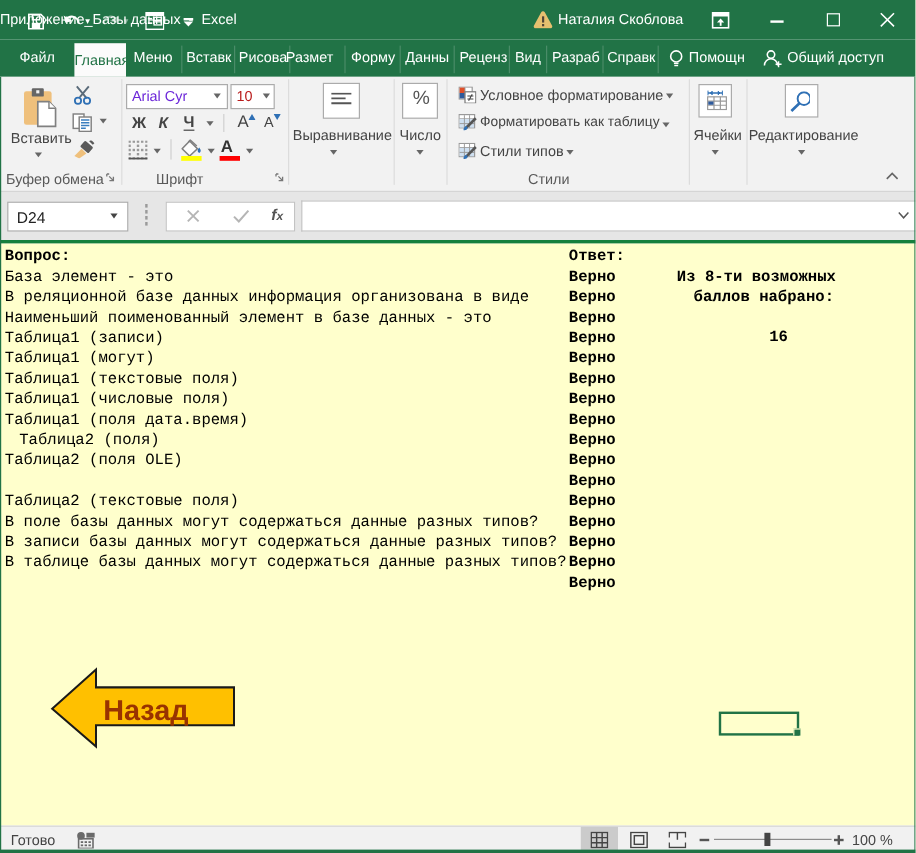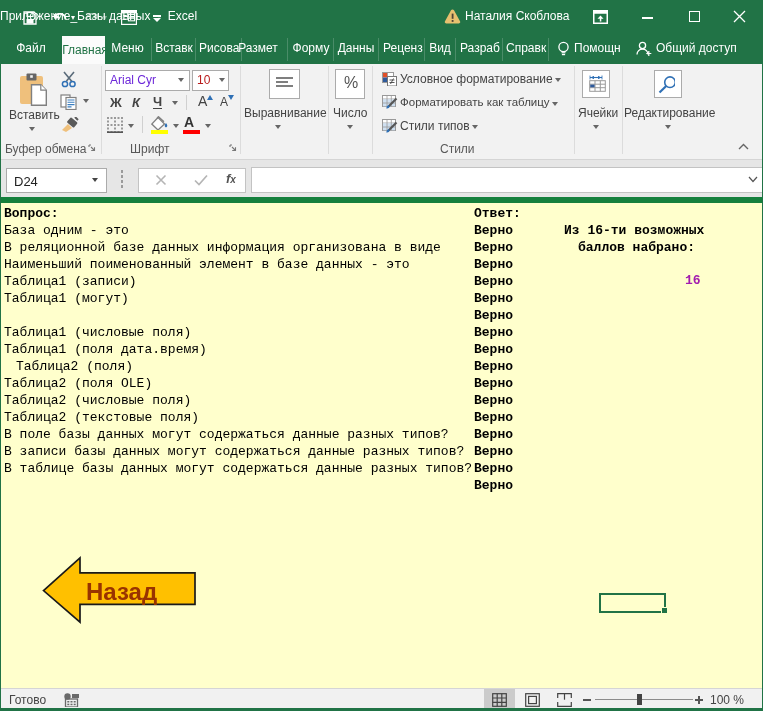--- a/index.html
+++ b/index.html
@@ -20,7 +20,7 @@
 .whitebox { position:absolute; background:#fff; border:1px solid #ababab; }
 .rlabel { position:absolute; font-size:12px; color:#444; white-space:nowrap; }
 
-#fbar { left:0; top:160px; width:763px; height:43px; background:#e6e6e6; border-bottom:6px solid #15803d;text-align:right; }
+#fbar { left:0; top:160px; width:763px; height:43px; background:#e6e6e6; border-bottom:3px solid #15803d;text-align:right; }
 
 #sheet { left:0; top:203px; width:763px; height:485px; background:#ffffcc; font-size:13px; color:#000; }
 .row { position:absolute; white-space:nowrap;font-family:Liberation Mono, monospace; }

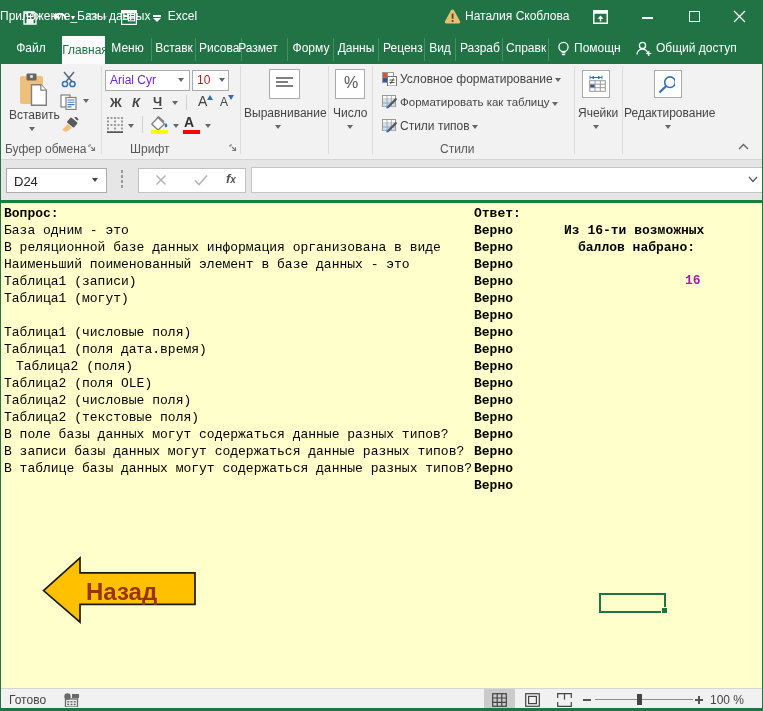--- a/index.html
+++ b/index.html
@@ -319,7 +319,7 @@
 <div class="abs" id="sheet">
   <div class="row b" style="left:4px;top:3px">Вопрос:</div>
     <div class="row b" style="left:474px;top:3px">Ответ:</div>
-  <div class="row" style="left:4px;top:20px">База одним - это</div>
+  <div class="row" style="left:4px;top:20px">База элемент - это</div>
     <div class="row b" style="left:474px;top:20px">Верно</div>
     <div class="row b" style="left:564px;top:20px">Из 16-ти возможных</div>
   <div class="row" style="left:4px;top:37px">В реляционной базе данных информация организована в виде</div>

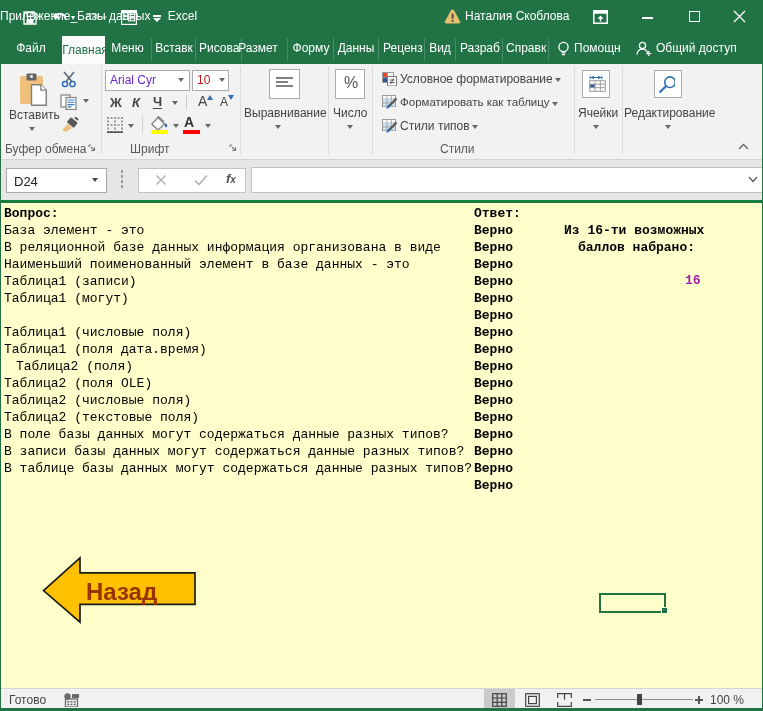--- a/index.html
+++ b/index.html
@@ -321,7 +321,7 @@
     <div class="row b" style="left:474px;top:3px">Ответ:</div>
   <div class="row" style="left:4px;top:20px">База элемент - это</div>
     <div class="row b" style="left:474px;top:20px">Верно</div>
-    <div class="row b" style="left:564px;top:20px">Из 16-ти возможных</div>
+    <div class="row b" style="left:564px;top:20px">Из 8-ти возможных</div>
   <div class="row" style="left:4px;top:37px">В реляционной базе данных информация организована в виде</div>
     <div class="row b" style="left:474px;top:37px">Верно</div>
     <div class="row b" style="left:578px;top:37px">баллов набрано:</div>

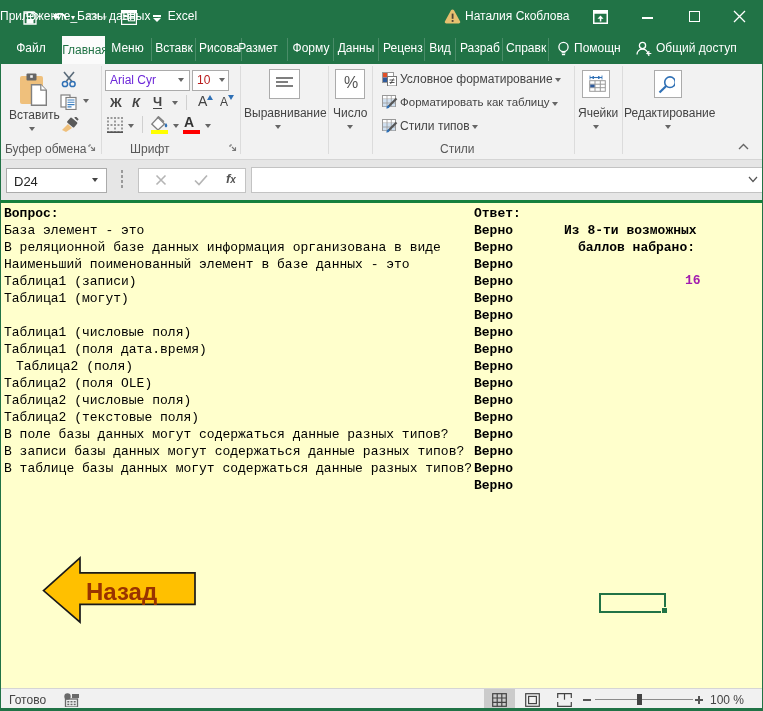--- a/index.html
+++ b/index.html
@@ -329,7 +329,7 @@
     <div class="row b" style="left:474px;top:54px">Верно</div>
   <div class="row" style="left:4px;top:71px">Таблица1 (записи)</div>
     <div class="row b" style="left:474px;top:71px">Верно</div>
-    <div class="row b" style="left:685px;top:70px;color:#a21caf">16</div>
+    <div class="row b" style="left:641px;top:70px;color:#000000">16</div>
   <div class="row" style="left:4px;top:88px">Таблица1 (могут)</div>
     <div class="row b" style="left:474px;top:88px">Верно</div>
     <div class="row b" style="left:474px;top:105px">Верно</div>

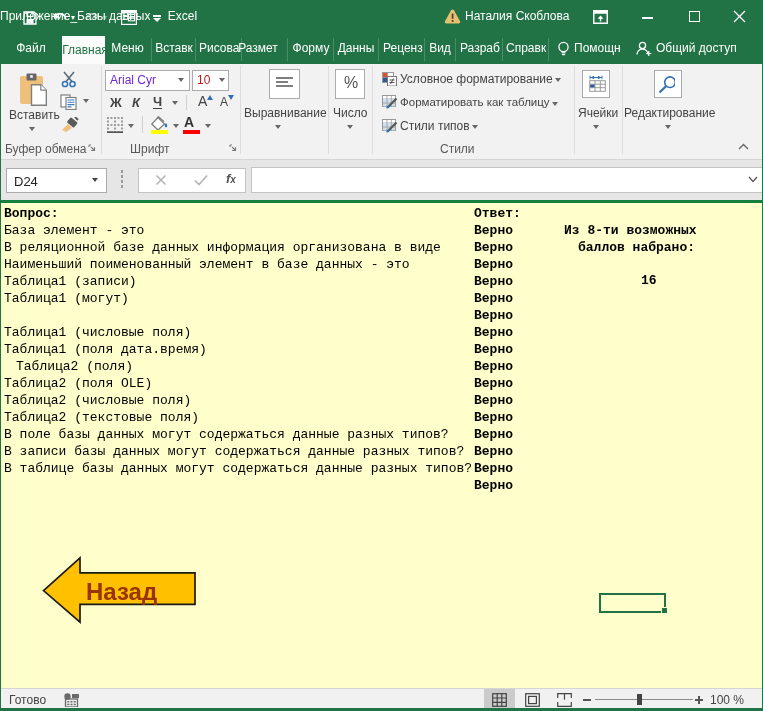--- a/index.html
+++ b/index.html
@@ -332,6 +332,7 @@
     <div class="row b" style="left:641px;top:70px;color:#000000">16</div>
   <div class="row" style="left:4px;top:88px">Таблица1 (могут)</div>
     <div class="row b" style="left:474px;top:88px">Верно</div>
+  <div class="row" style="left:4px;top:105px">Таблица1 (текстовые поля)</div>
     <div class="row b" style="left:474px;top:105px">Верно</div>
   <div class="row" style="left:4px;top:122px">Таблица1 (числовые поля)</div>
     <div class="row b" style="left:474px;top:122px">Верно</div>

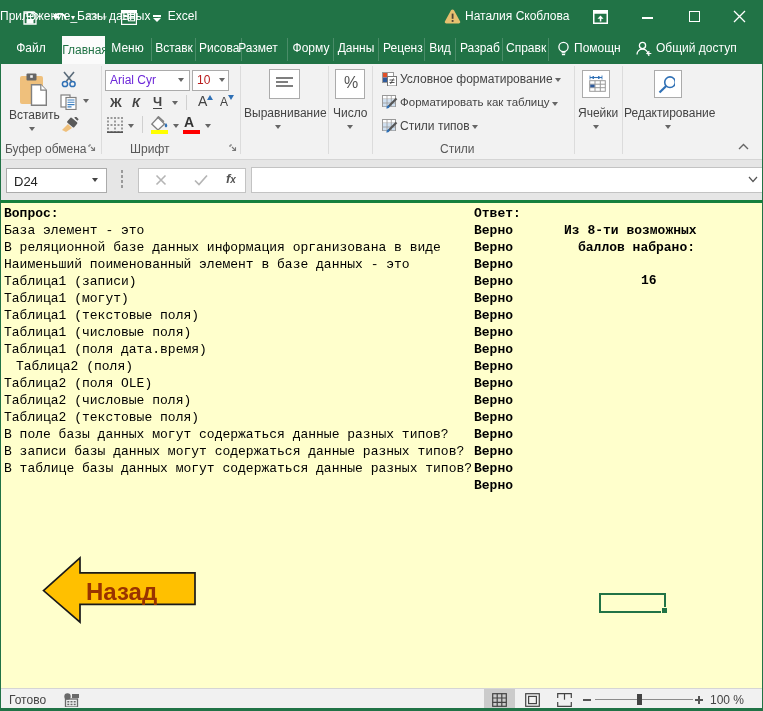--- a/index.html
+++ b/index.html
@@ -342,7 +342,6 @@
     <div class="row b" style="left:474px;top:156px">Верно</div>
   <div class="row" style="left:4px;top:173px">Таблица2 (поля OLE)</div>
     <div class="row b" style="left:474px;top:173px">Верно</div>
-  <div class="row" style="left:4px;top:190px">Таблица2 (числовые поля)</div>
     <div class="row b" style="left:474px;top:190px">Верно</div>
   <div class="row" style="left:4px;top:207px">Таблица2 (текстовые поля)</div>
     <div class="row b" style="left:474px;top:207px">Верно</div>

